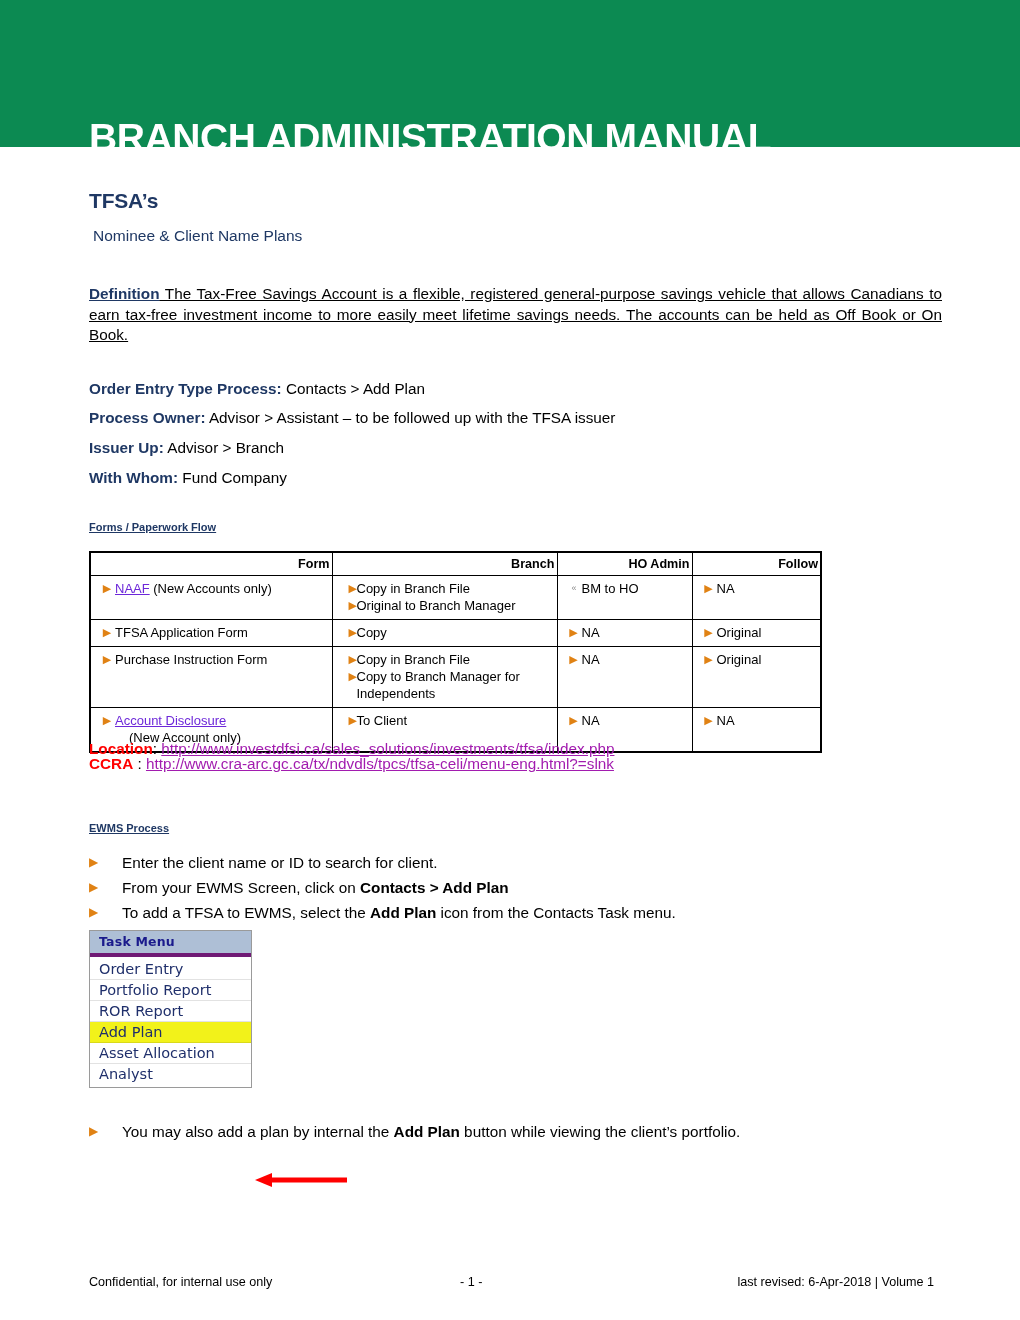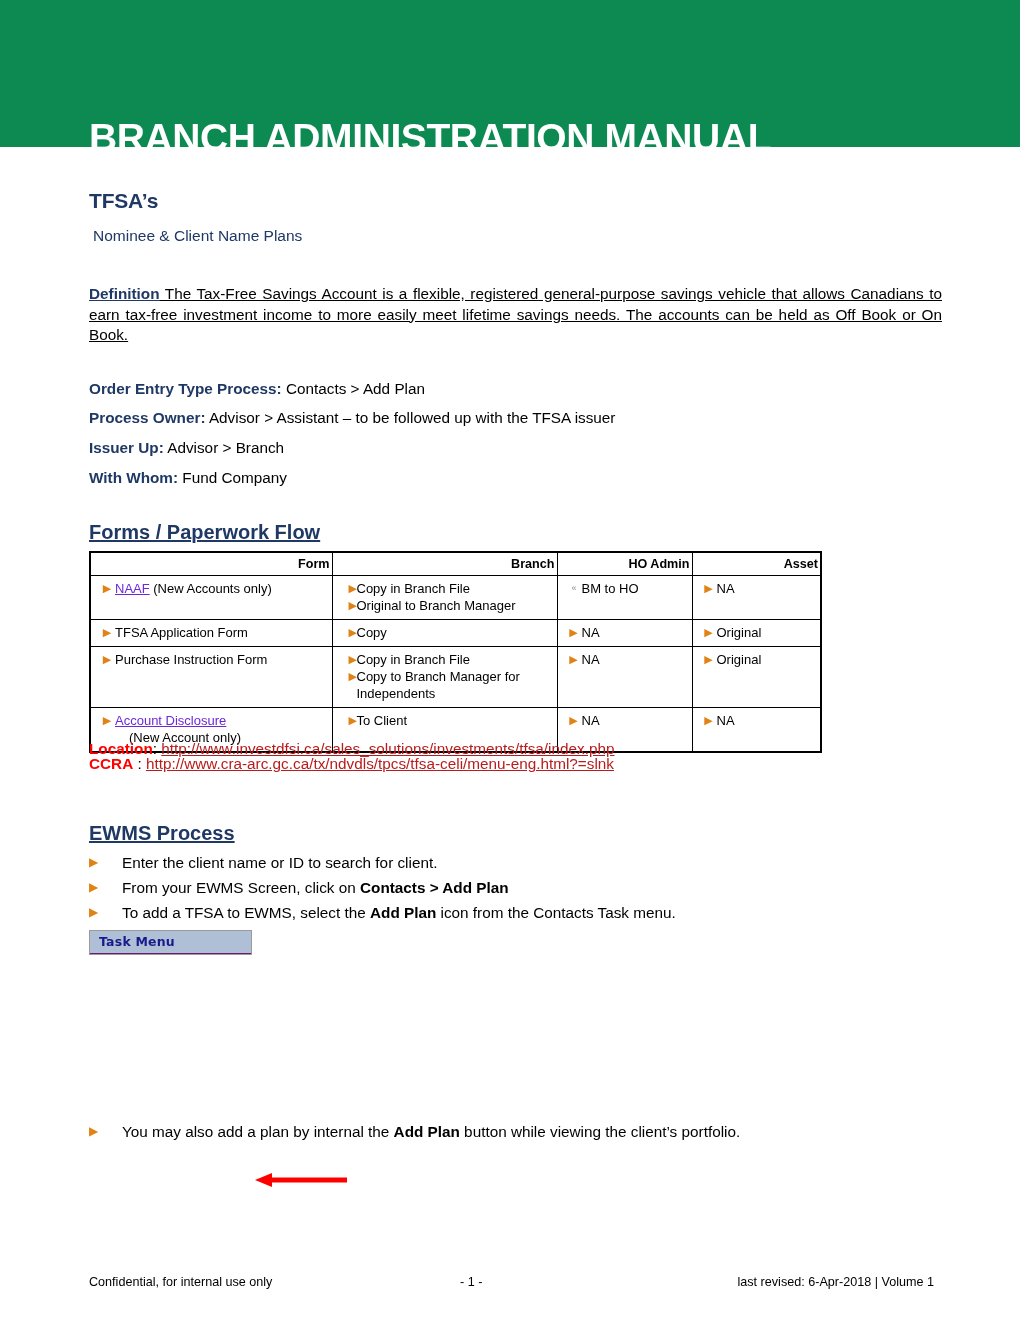--- a/index.html
+++ b/index.html
@@ -105,7 +105,7 @@
   .sec-head {
     position: absolute;
     left: 89px;
-    font-size: 20px;
+    font-size: 11px;
     font-weight: bold;
     color: #1f3864;
     text-decoration: underline;

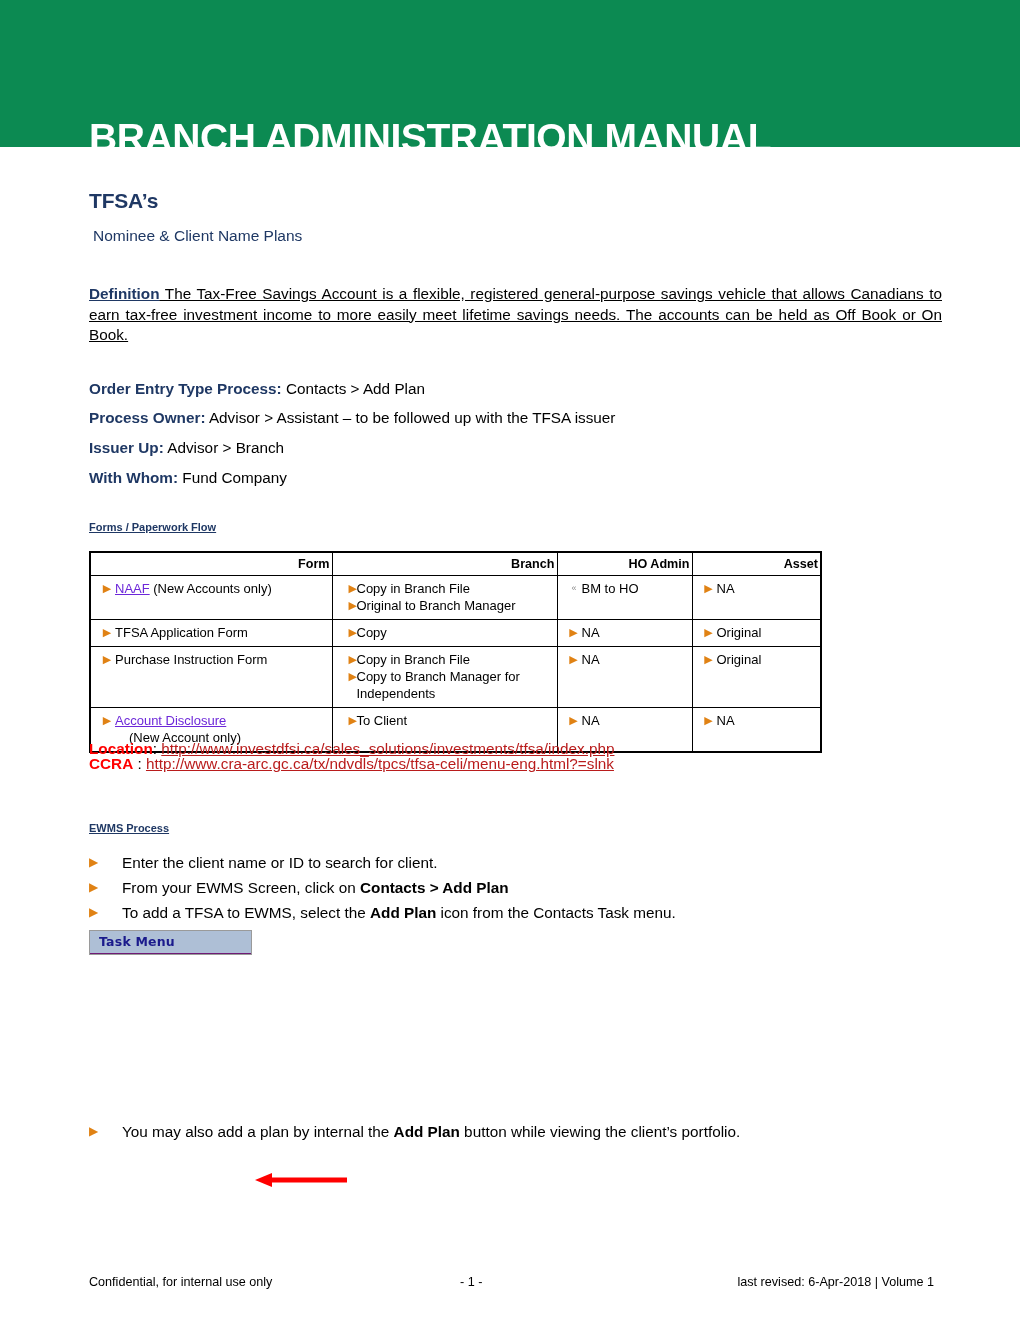--- a/index.html
+++ b/index.html
@@ -316,7 +316,7 @@
         <th>Form</th>
         <th>Branch</th>
         <th>HO Admin</th>
-        <th>Asset</th>
+        <th>Follow</th>
       </tr>
     </thead>
     <tbody>

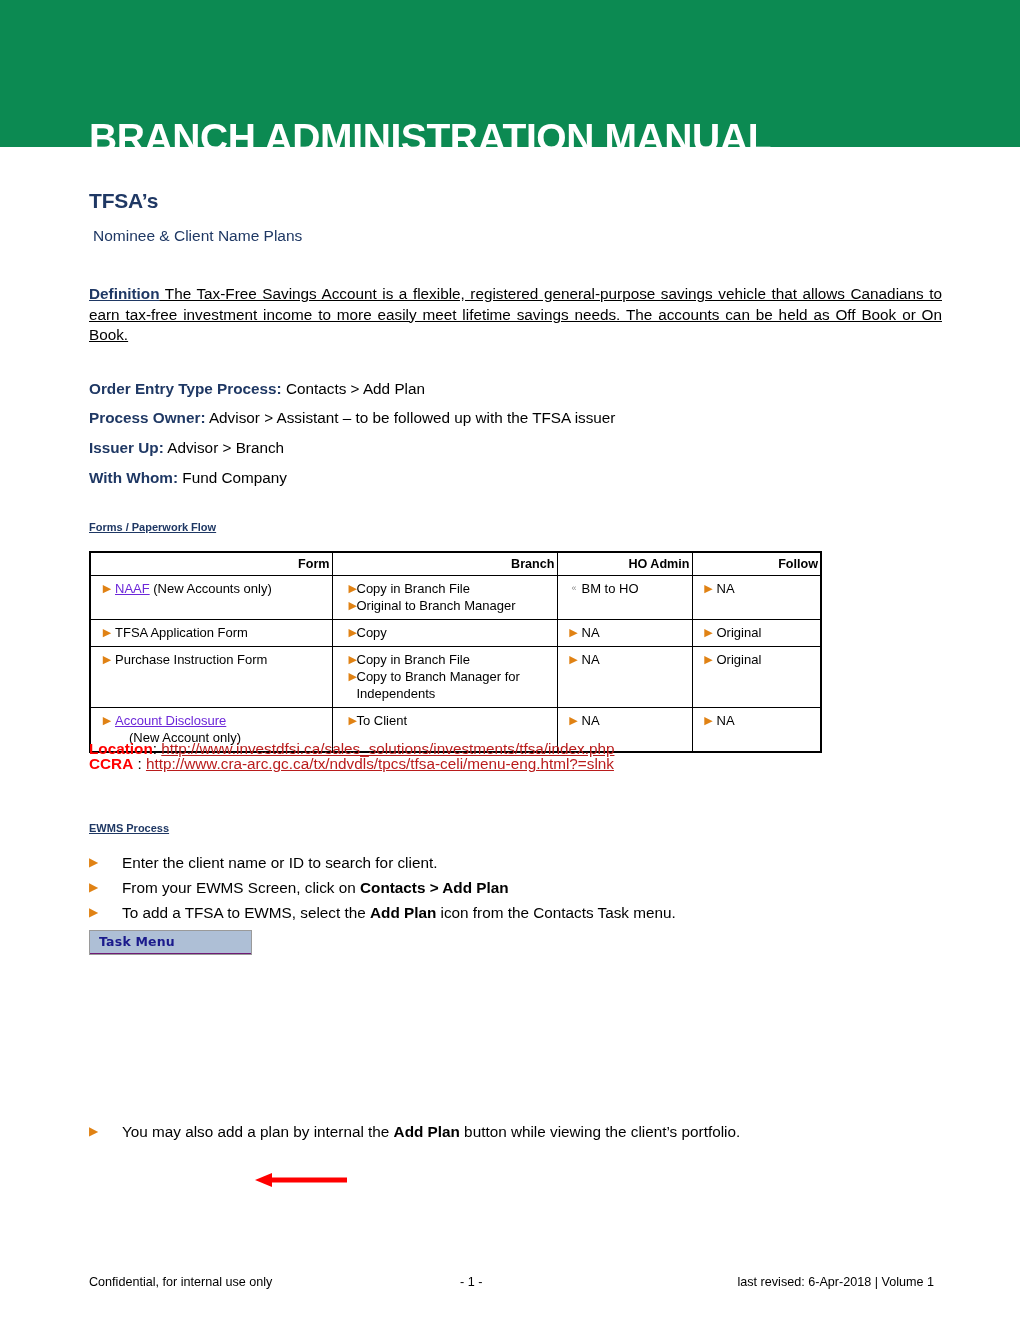--- a/index.html
+++ b/index.html
@@ -194,7 +194,7 @@
     font-weight: bold;
   }
   .link-line .url {
-    color: #b91c1c;
+    color: #a21caf;
     text-decoration: underline;
   }
   .loc-line  { top: 593px; }

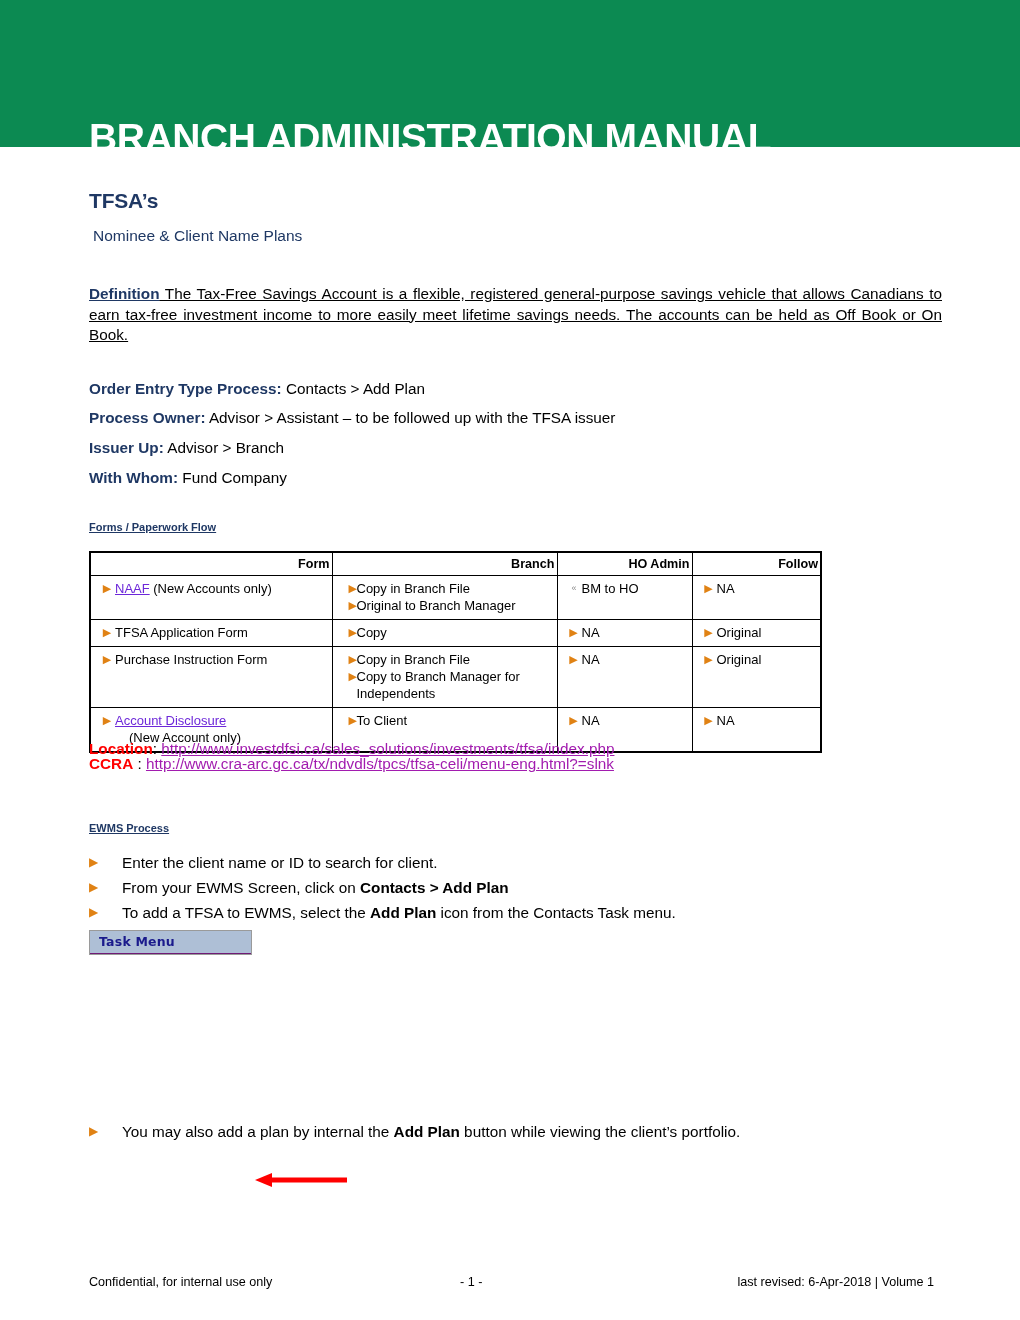--- a/index.html
+++ b/index.html
@@ -241,7 +241,7 @@
     font-weight: bold;
     font-size: 12.5px;
     padding: 3px 0 4px 9px;
-    border-bottom: 1px solid #701a75;
+    border-bottom: 4px solid #701a75;
     letter-spacing: 0.2px;
   }
   .tm-body { padding: 2px 0 3px 0; background: #ffffff; }

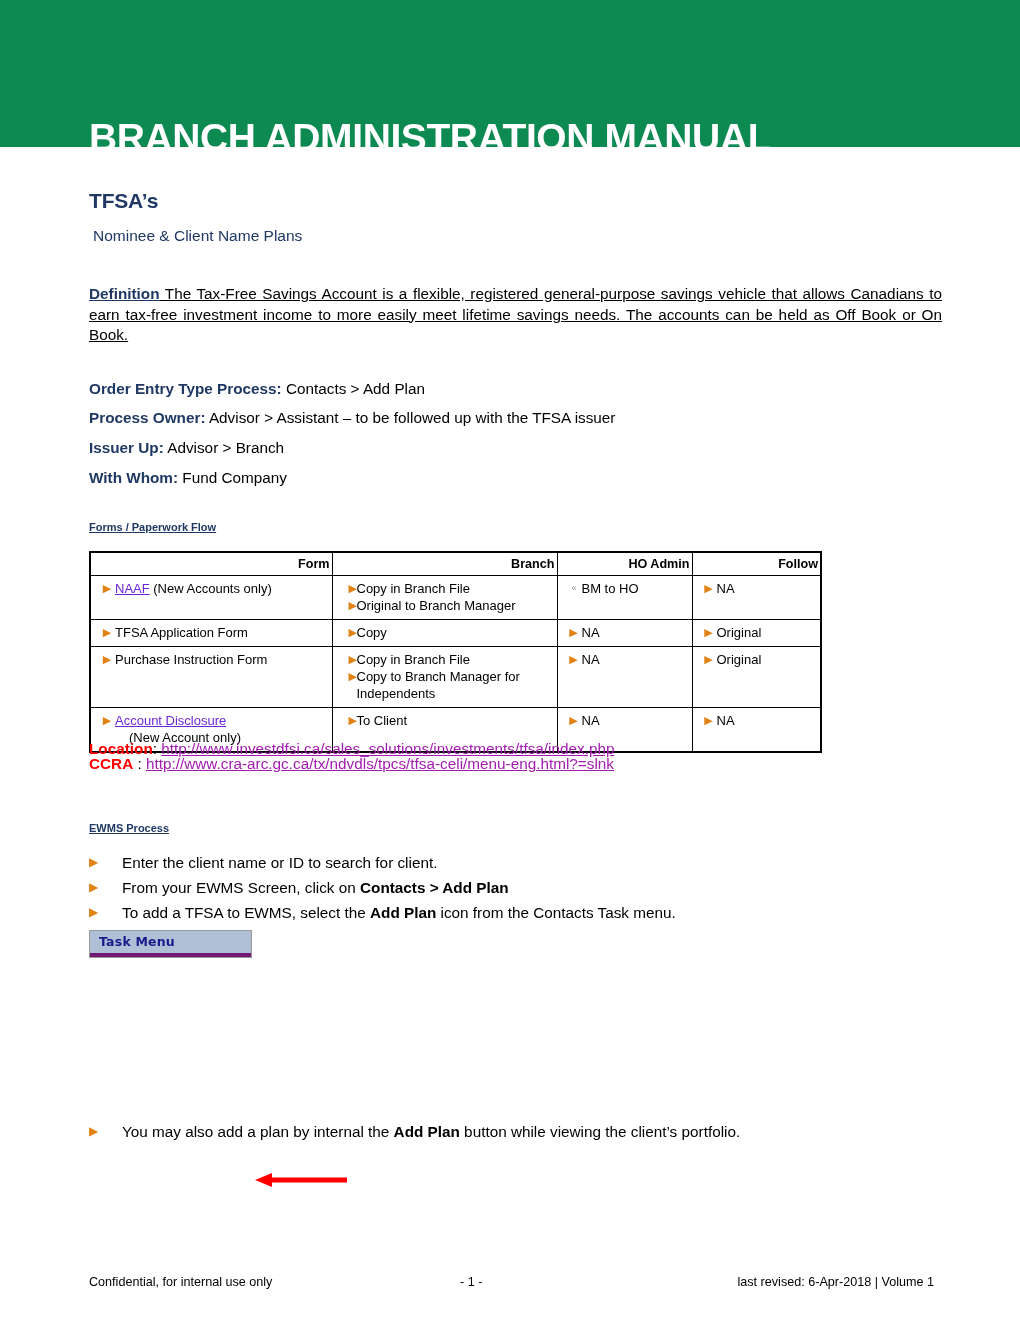--- a/index.html
+++ b/index.html
@@ -462,6 +462,14 @@
 
   <div class="taskmenu">
     <div class="tm-head">Task Menu</div>
+    <div class="tm-body">
+      <div class="tm-item">Order Entry</div>
+      <div class="tm-item">Portfolio Report</div>
+      <div class="tm-item">ROR Report</div>
+      <div class="tm-item hl">Add Plan</div>
+      <div class="tm-item cont">Asset Allocation</div>
+      <div class="tm-item nob">Analyst</div>
+    </div>
   </div>
 
   <svg class="arrow" viewBox="0 0 92 14">

